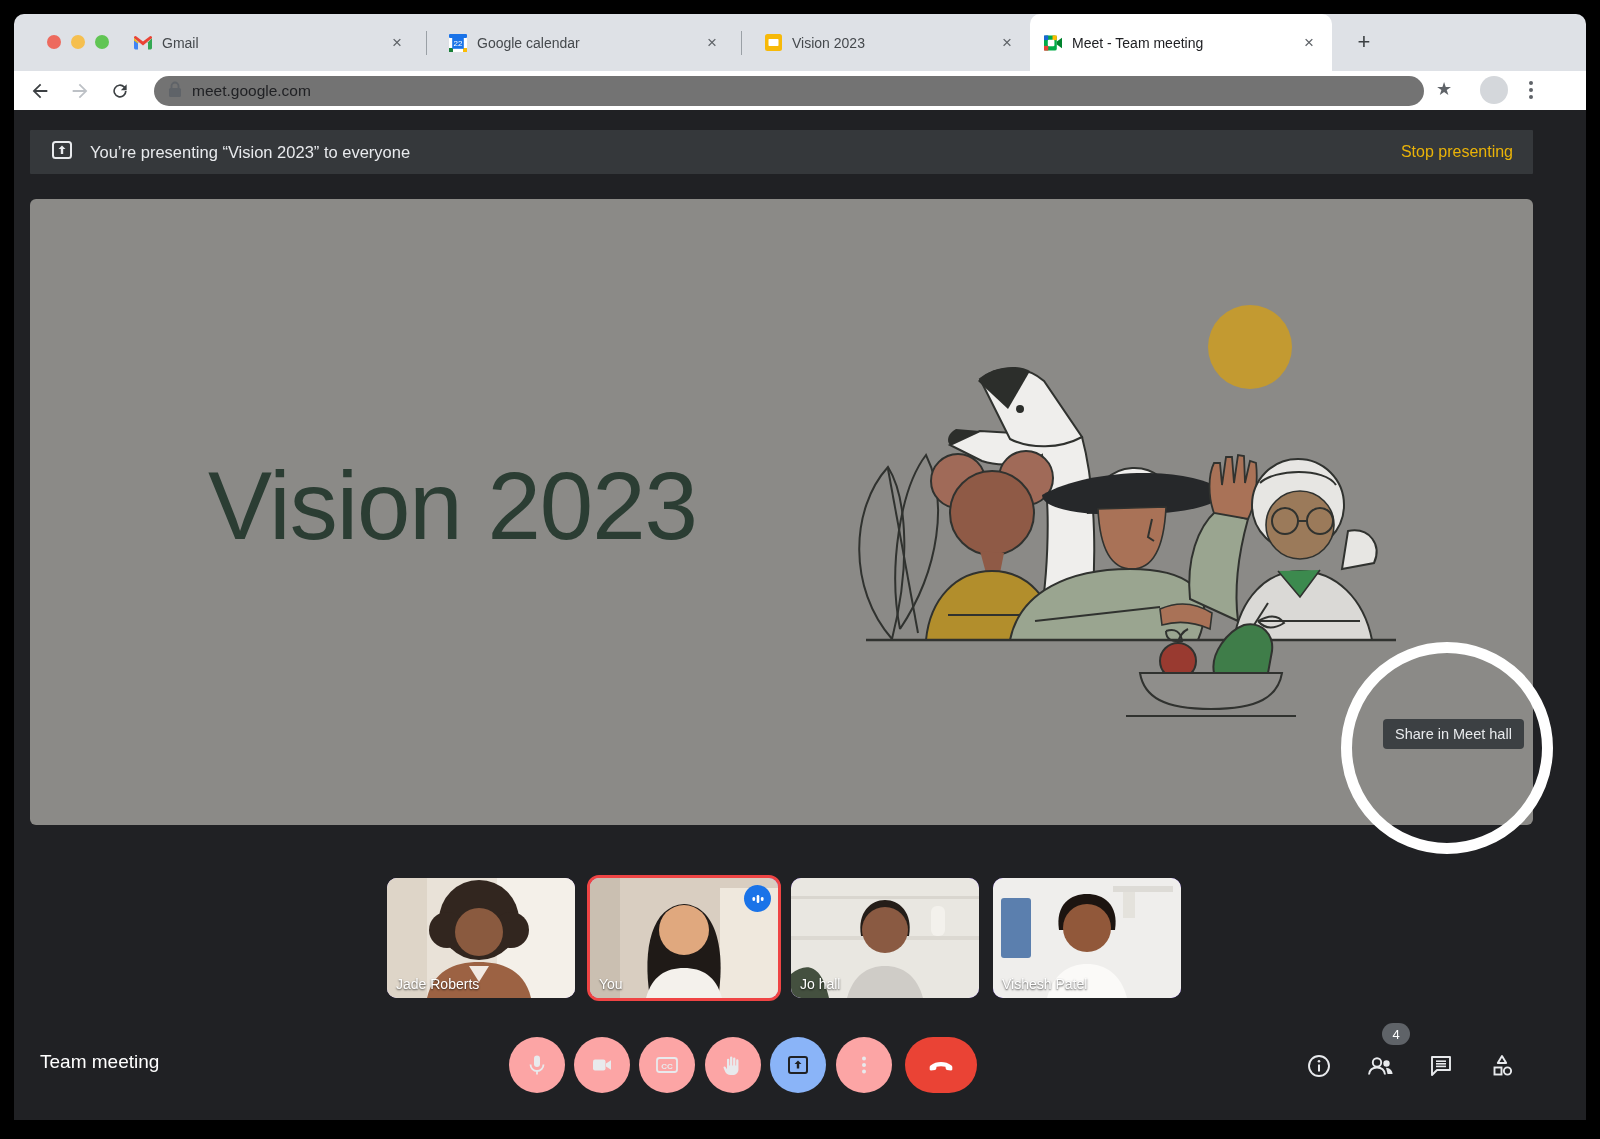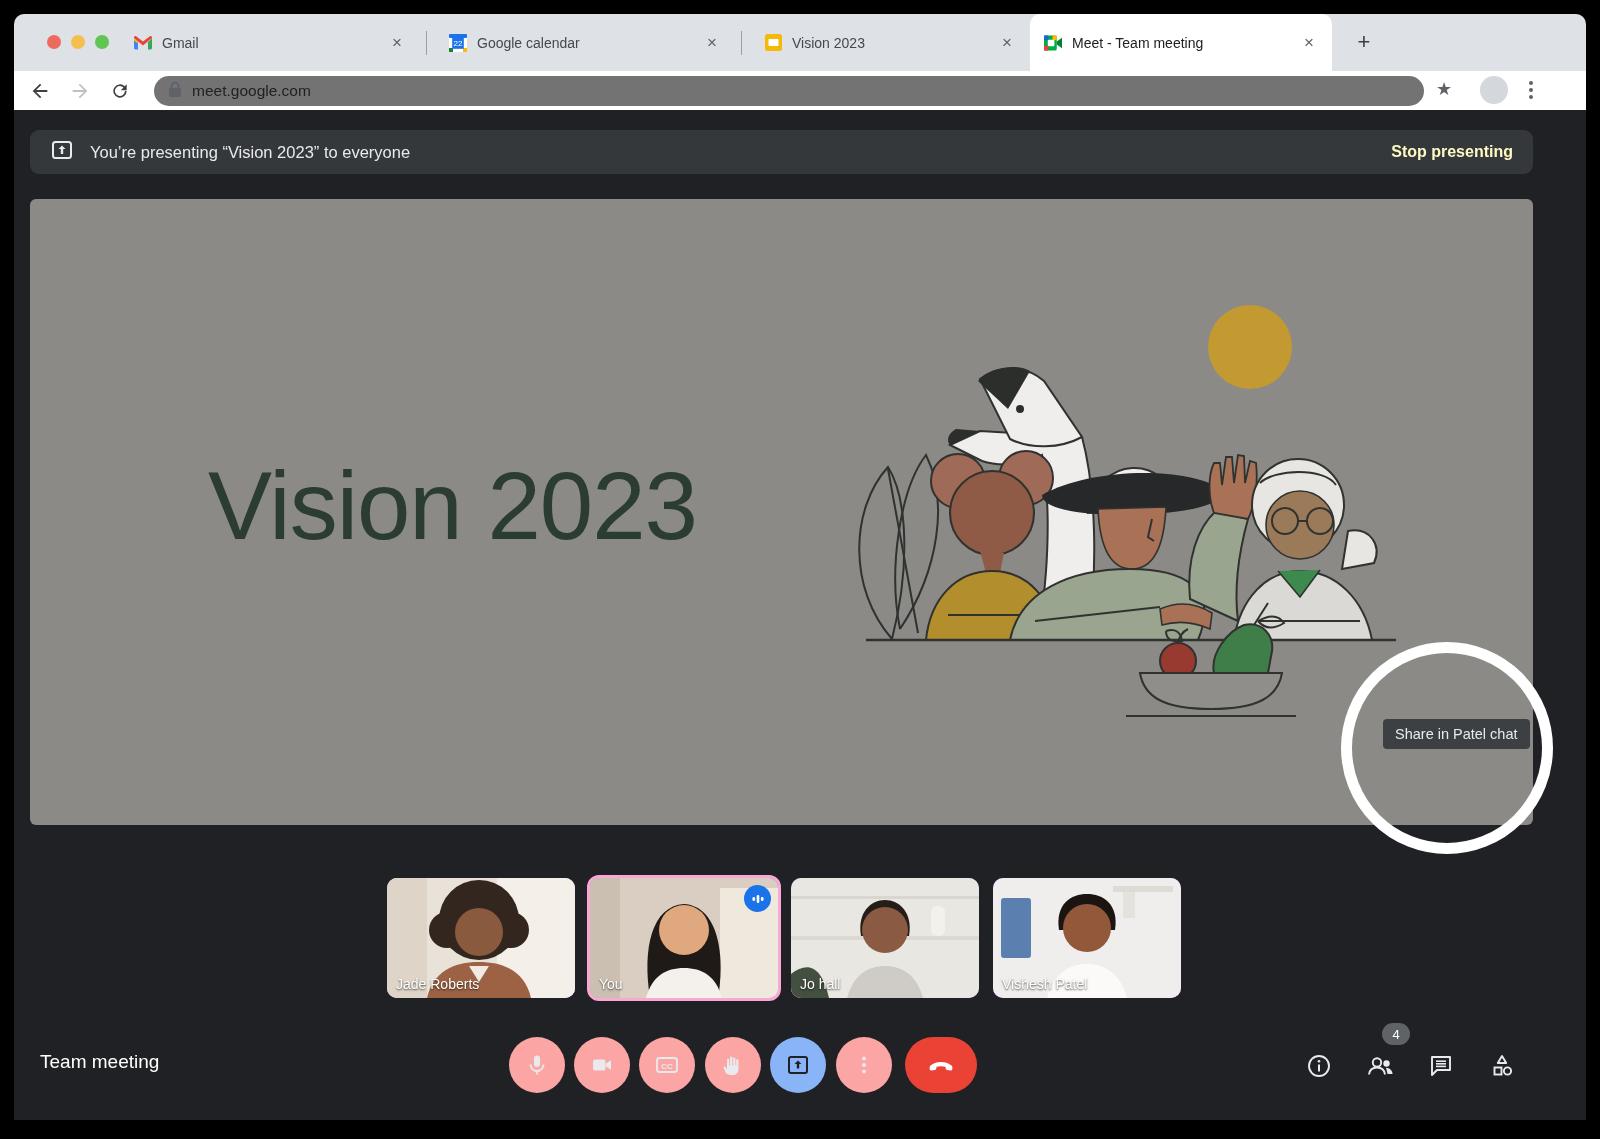--- a/index.html
+++ b/index.html
@@ -32,7 +32,7 @@
   
   #meet { left:0; top:96px; width:1572px; height:1010px; background:#202124; }
 
-  #banner { left:16px; top:20px; width:1503px; height:44px; background:#35383b; border-radius:9px; display:flex; align-items:center; padding:0 20px; gap:16px; }
+  #banner { left:16px; top:20px; width:1503px; height:44px; background:#35383b; border-radius:1px; display:flex; align-items:center; padding:0 20px; gap:16px; }
   #banner-text { color:#e8eaed; font-size:16.5px; }
   #stop-presenting { margin-left:auto; color:#fef9c3; font-size:16px; font-weight:700; }
 

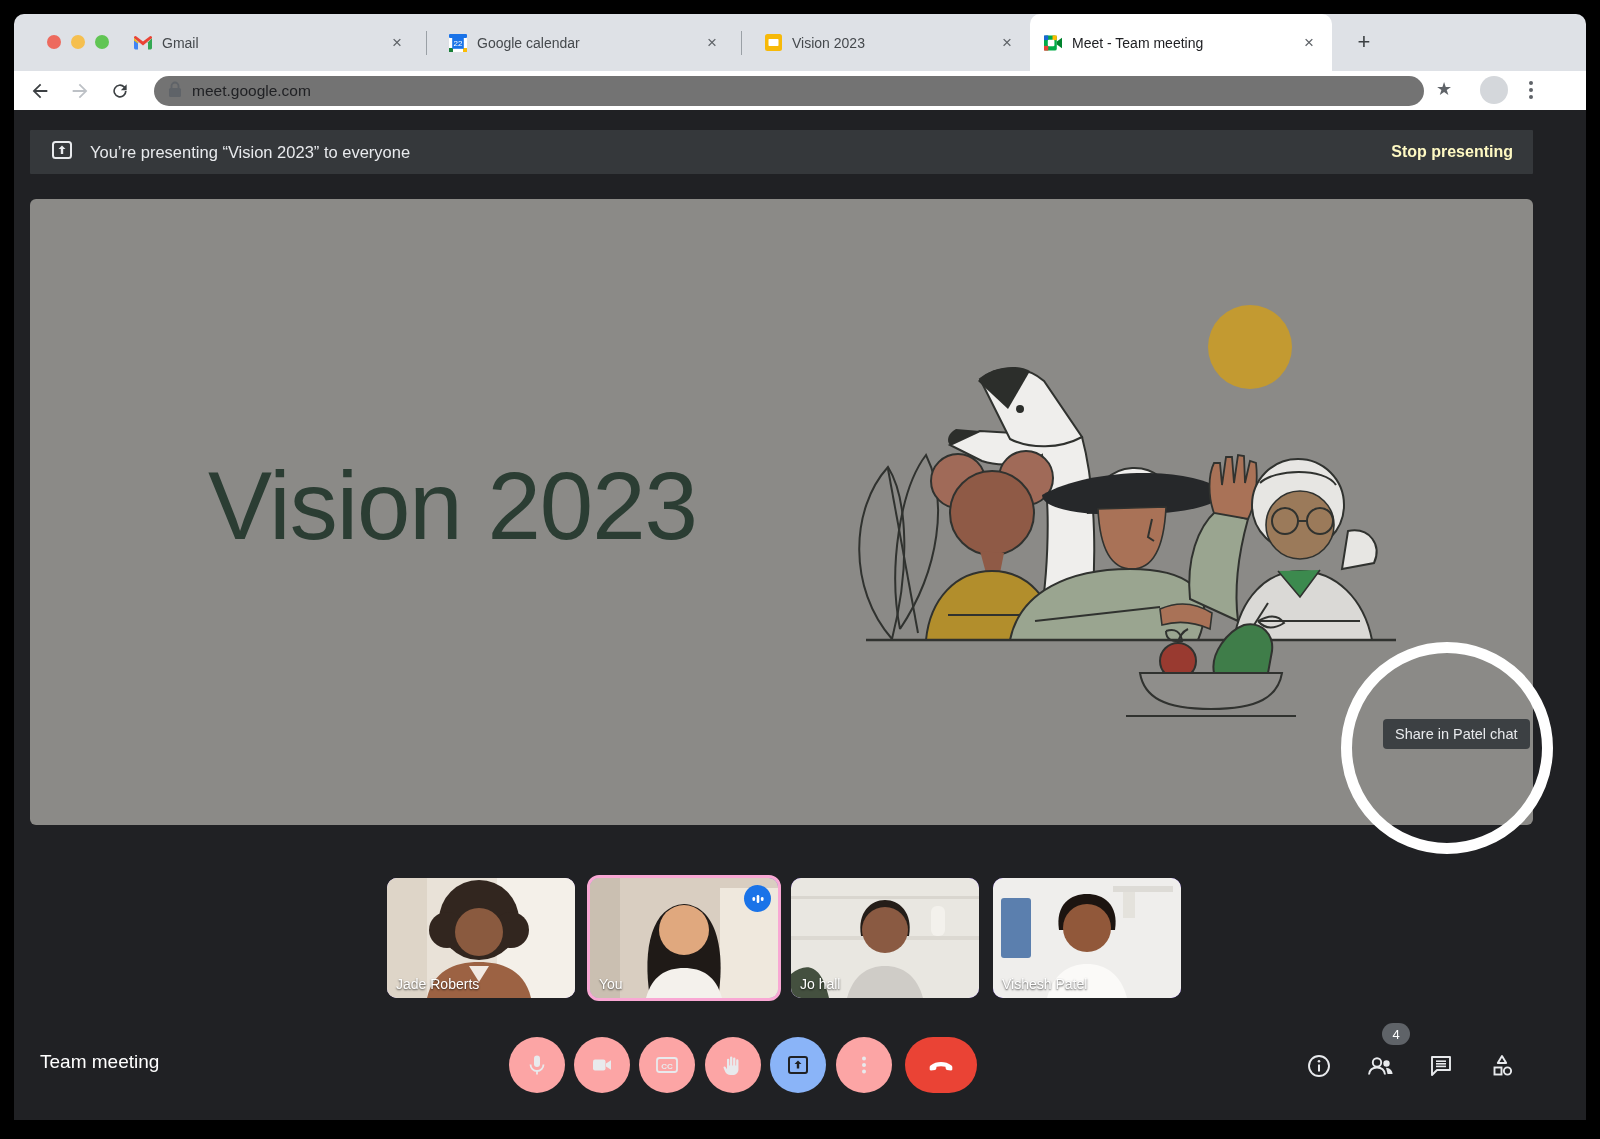--- a/index.html
+++ b/index.html
@@ -34,7 +34,7 @@
 
   #banner { left:16px; top:20px; width:1503px; height:44px; background:#35383b; border-radius:1px; display:flex; align-items:center; padding:0 20px; gap:16px; }
   #banner-text { color:#e8eaed; font-size:16.5px; }
-  #stop-presenting { margin-left:auto; color:#fef9c3; font-size:16px; font-weight:700; }
+  #stop-presenting { margin-left:auto; color:#eab308; font-size:16px; font-weight:400; }
 
   #slide { left:16px; top:89px; width:1503px; height:626px; background:#8b8a87; border-radius:6px; overflow:hidden; }
   #slide-title { left:178px; top:252px; font-size:96px; font-weight:500; color:#2b3d33; letter-spacing:-1px; }

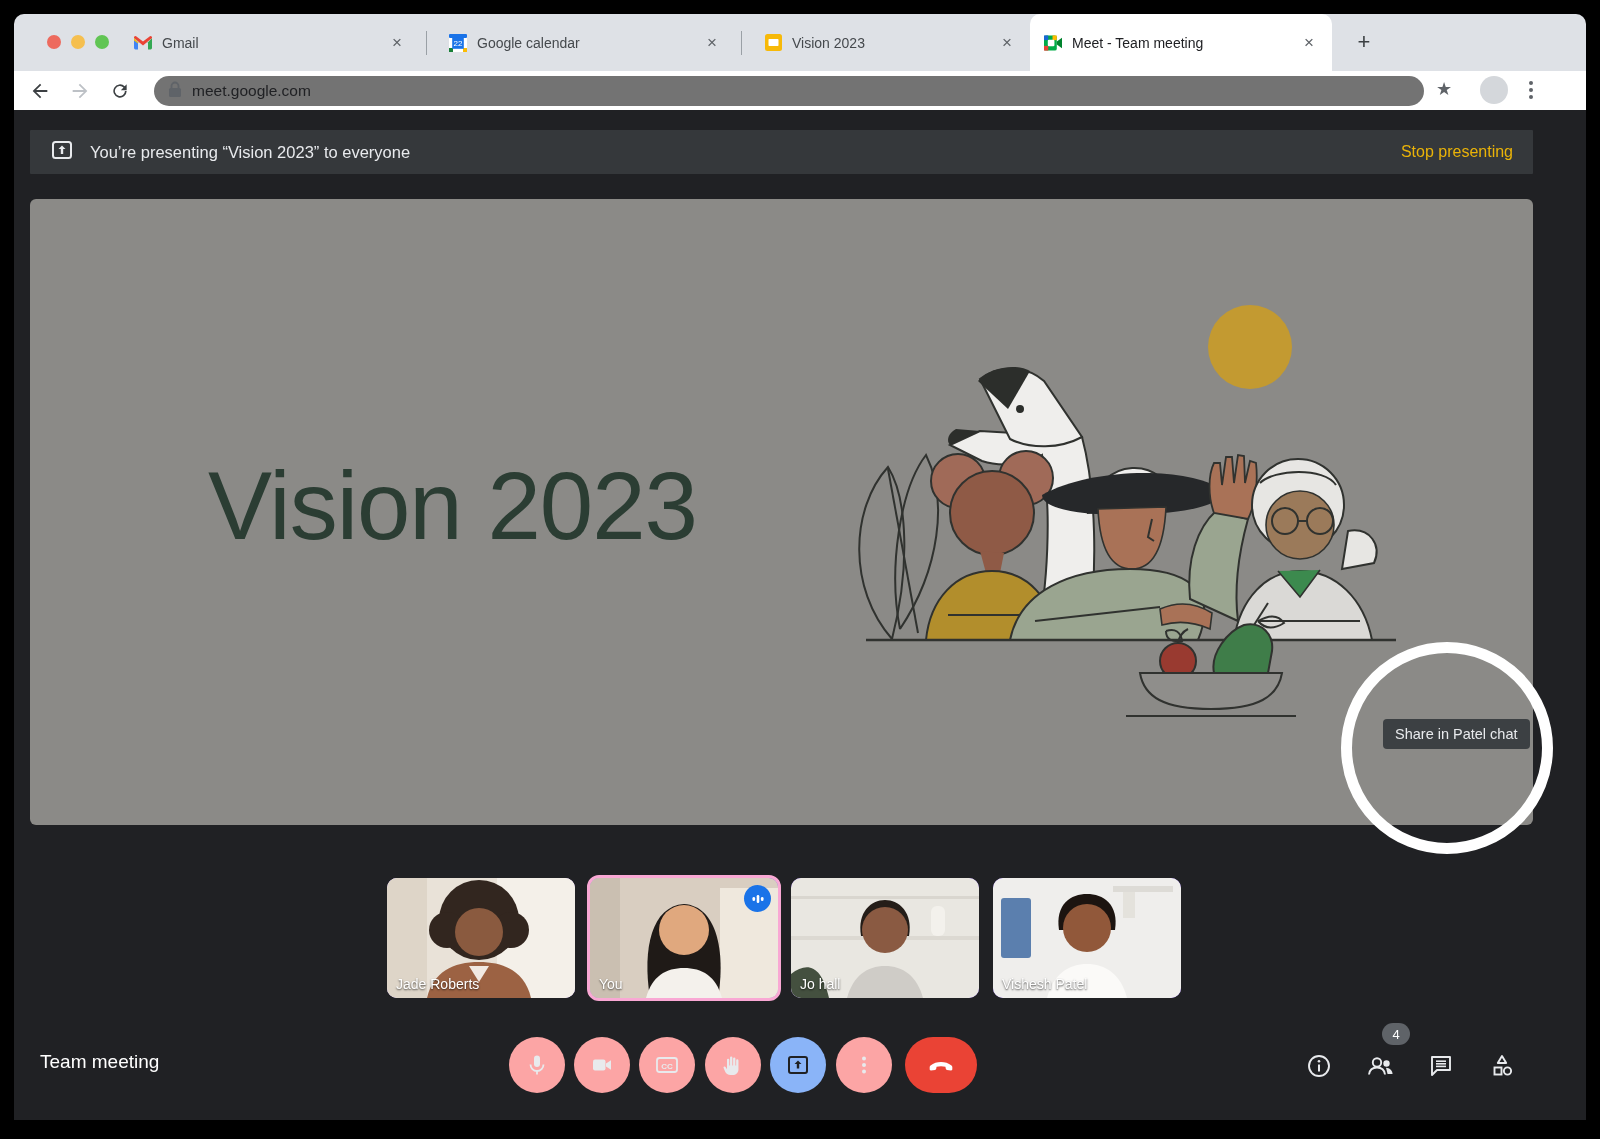--- a/index.html
+++ b/index.html
@@ -250,7 +250,7 @@
 
     </div>
 
-    <div id="tooltip" class="abs">Share in Patel chat</div>
+    <div id="tooltip" class="abs">Share in Meet hall</div>
     <div id="focus-ring" class="abs"></div>
 
     <div class="tile abs" style="left:373px;">

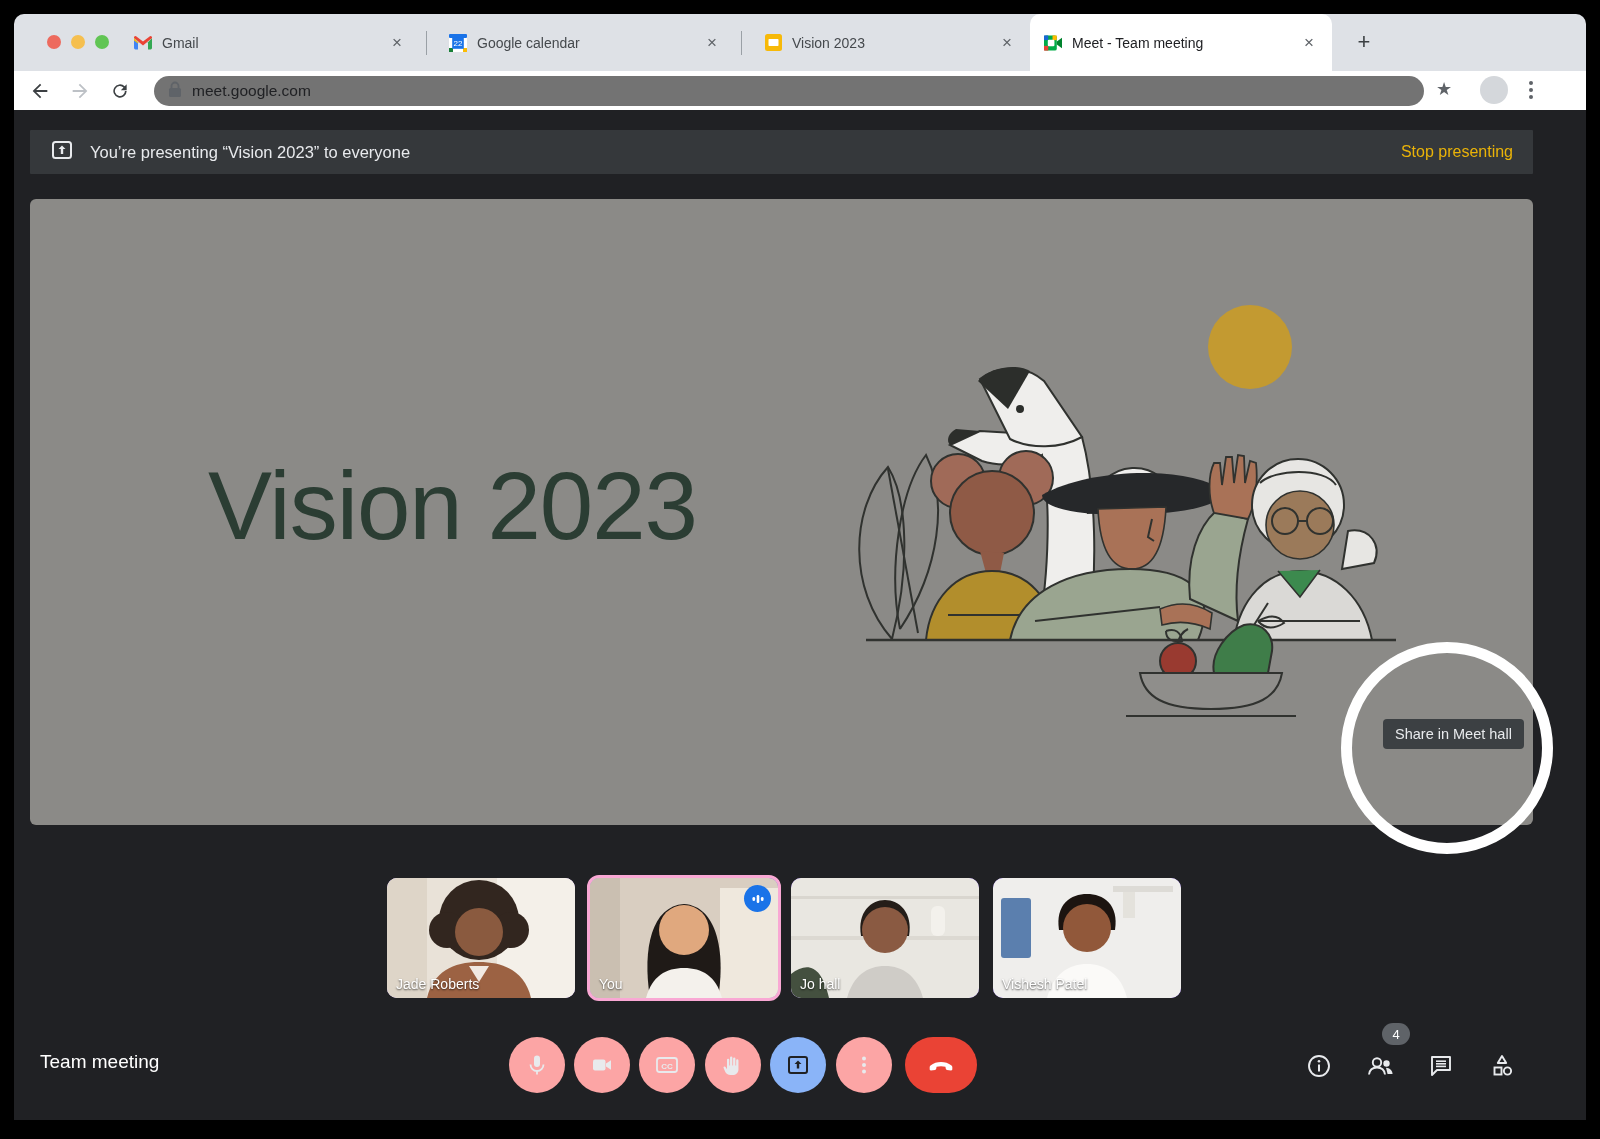--- a/index.html
+++ b/index.html
@@ -44,7 +44,7 @@
 
   
   .tile { top:768px; width:188px; height:120px; border-radius:10px; overflow:hidden; background:#8b5cf6; }
-  .tile.speaking { border:3px solid #f9a8d4; border-radius:12px; }
+  .tile.speaking { border:3px solid #ef4444; border-radius:12px; }
   .pname { position:absolute; left:9px; bottom:6px; color:#fff; font-size:14px; text-shadow:0 1px 2px rgba(0,0,0,.7); }
   .audio-badge { position:absolute; right:7px; top:7px; width:27px; height:27px; border-radius:50%; background:#1a73e8; display:flex; align-items:center; justify-content:center; }
 

